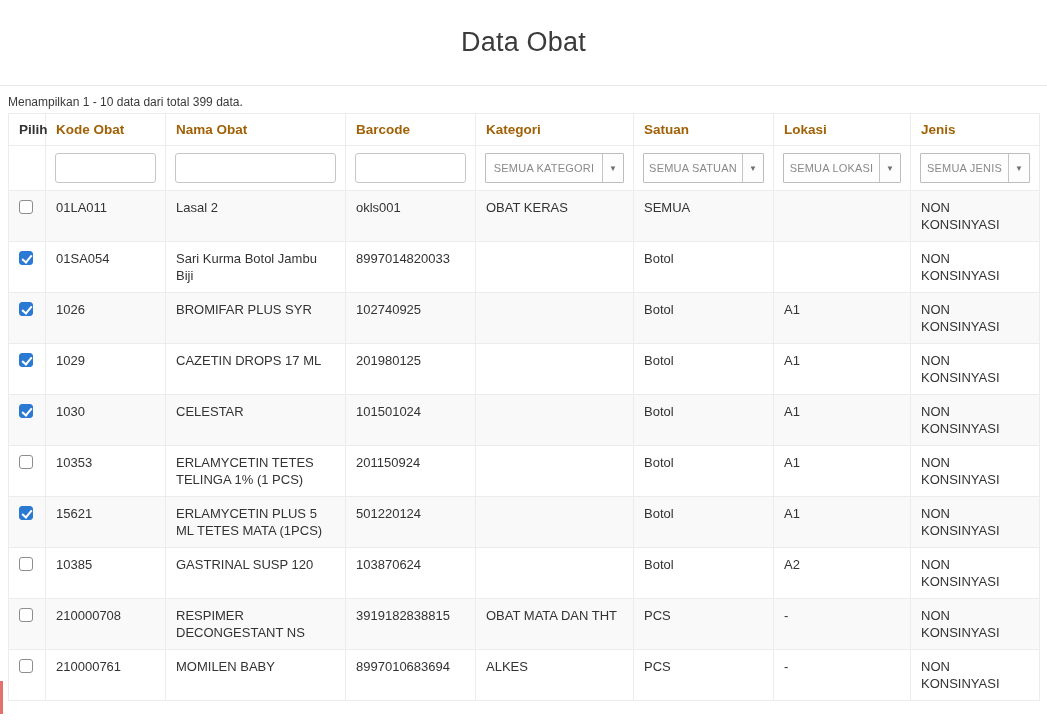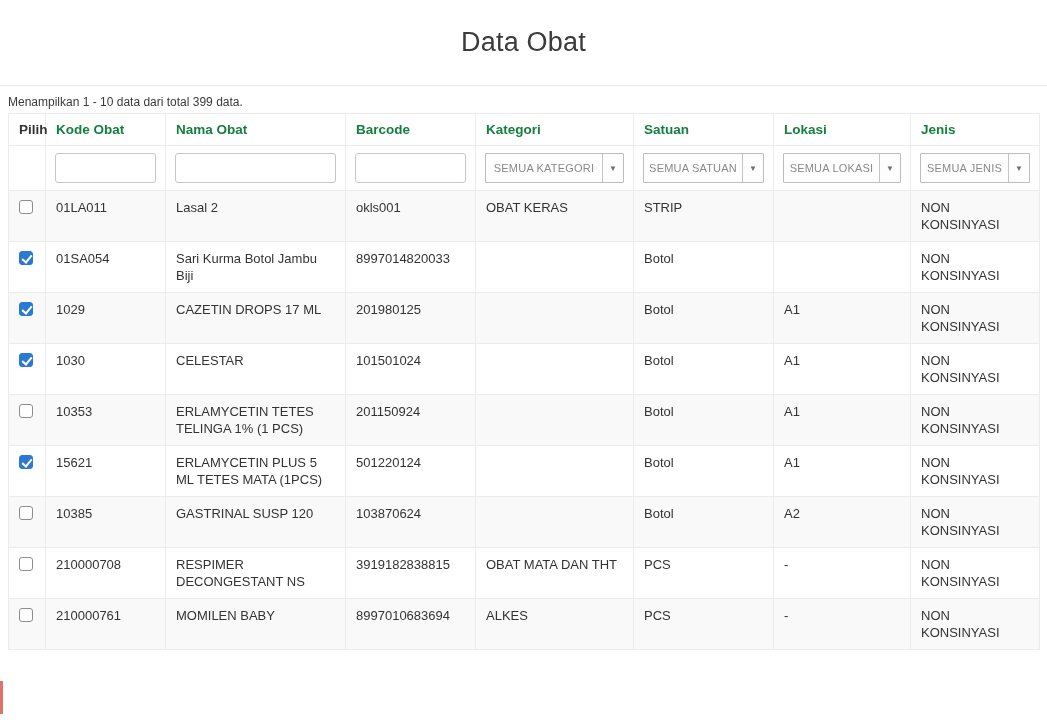--- a/index.html
+++ b/index.html
@@ -15,7 +15,7 @@
   table.grid { width:calc(100% - 16px); margin:0 8px; border-collapse:collapse; table-layout:fixed;
     border:1px solid #ececec; }
   table.grid th, table.grid td { border:1px solid #ececec; vertical-align:top; text-align:left; }
-  table.grid th { padding:8px 10px; font-size:13.5px; font-weight:bold; color:#15803d; }
+  table.grid th { padding:8px 10px; font-size:13.5px; font-weight:bold; color:#a16207; }
   table.grid th.plain { color:#333; }
   table.grid td { padding:8px 10px; font-size:13px; color:#333; line-height:17px; }
   tbody tr:nth-child(odd)  { background:#f9f9f9; }

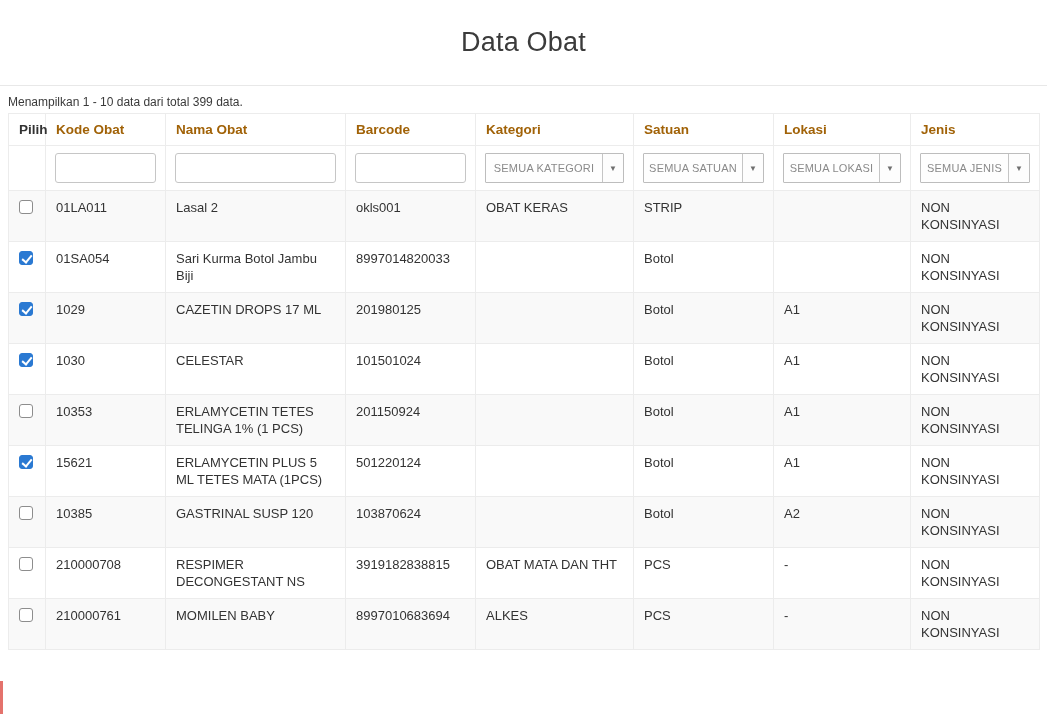--- a/index.html
+++ b/index.html
@@ -110,7 +110,7 @@
         <td>Lasal 2</td>
         <td>okls001</td>
         <td>OBAT KERAS</td>
-        <td>STRIP</td>
+        <td>SEMUA</td>
         <td></td>
         <td>NON KONSINYASI</td>
       </tr>

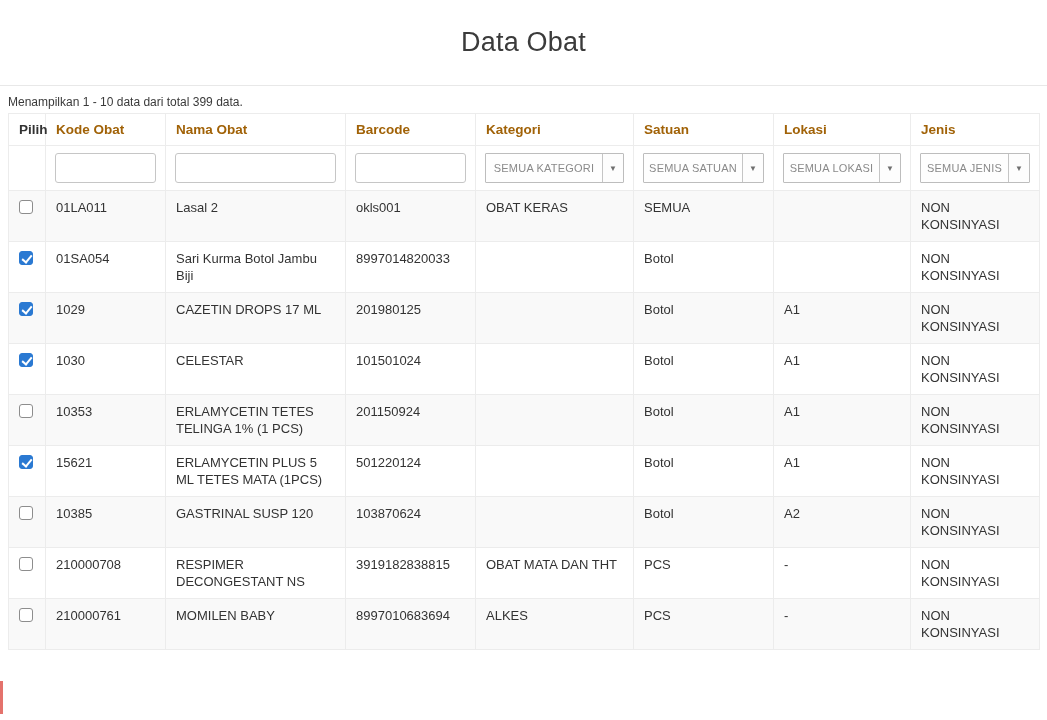--- a/index.html
+++ b/index.html
@@ -126,6 +126,16 @@
       </tr>
       <tr>
         <td class="cb-cell"><span class="cb checked"></span></td>
+        <td>1026</td>
+        <td>BROMIFAR PLUS SYR</td>
+        <td>102740925</td>
+        <td></td>
+        <td>Botol</td>
+        <td>A1</td>
+        <td>NON KONSINYASI</td>
+      </tr>
+      <tr>
+        <td class="cb-cell"><span class="cb checked"></span></td>
         <td>1029</td>
         <td>CAZETIN DROPS 17 ML</td>
         <td>201980125</td>

